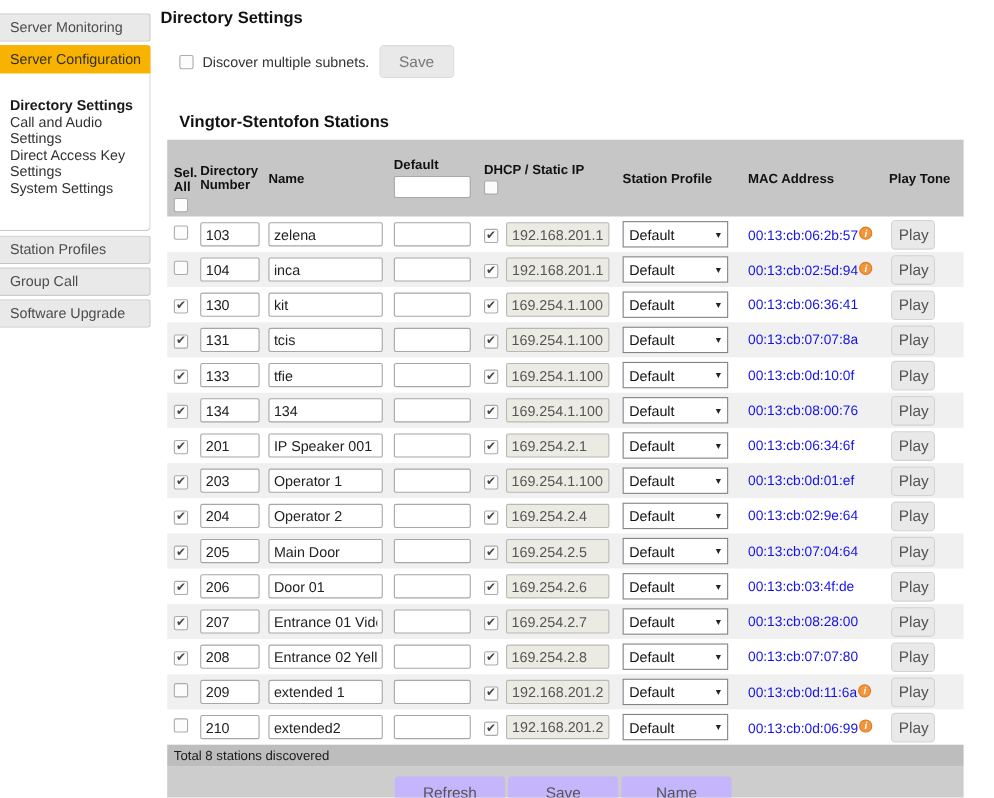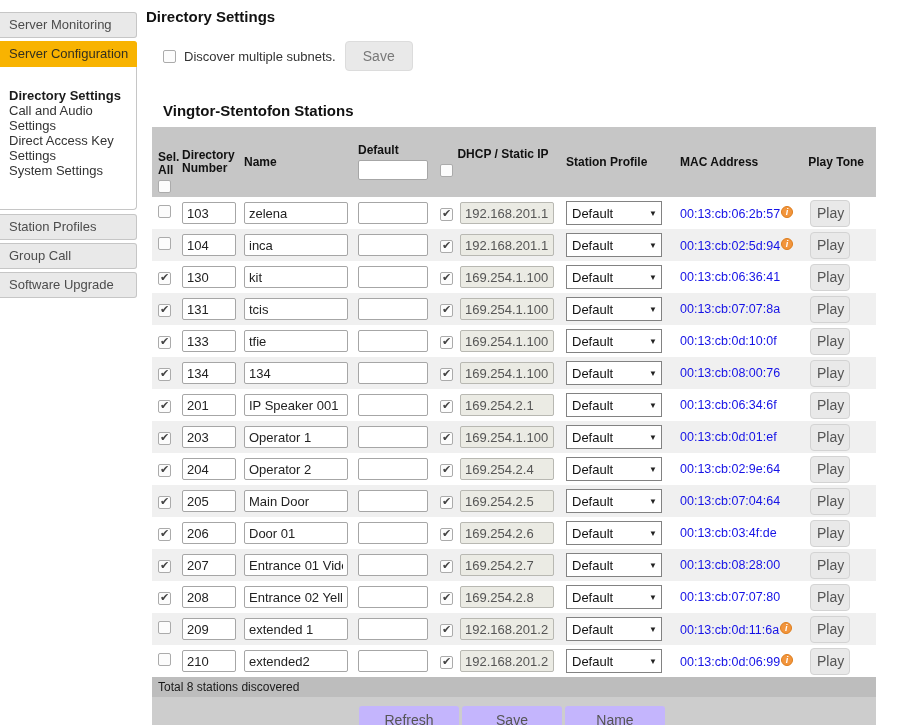--- a/index.html
+++ b/index.html
@@ -59,7 +59,7 @@
   .th-sel { padding-left:6px;margin-top:20px; }
   .th-stack { display:flex; flex-direction:column; gap:3px; }
   .th-number { padding-left:2px; }
-  .th-dhcp { grid-column:span 2;text-align:center; }
+  .th-dhcp { grid-column:span 2; }
   .th-mac { padding-left:8px; }
   .th-play { text-align:right; padding-right:12px; }
   .hdr-pwd-input { width:70px; height:20px; border:1px solid #A6A6A6; border-radius:2px; background:#fff; font-size:12px; padding:0 3px; }

